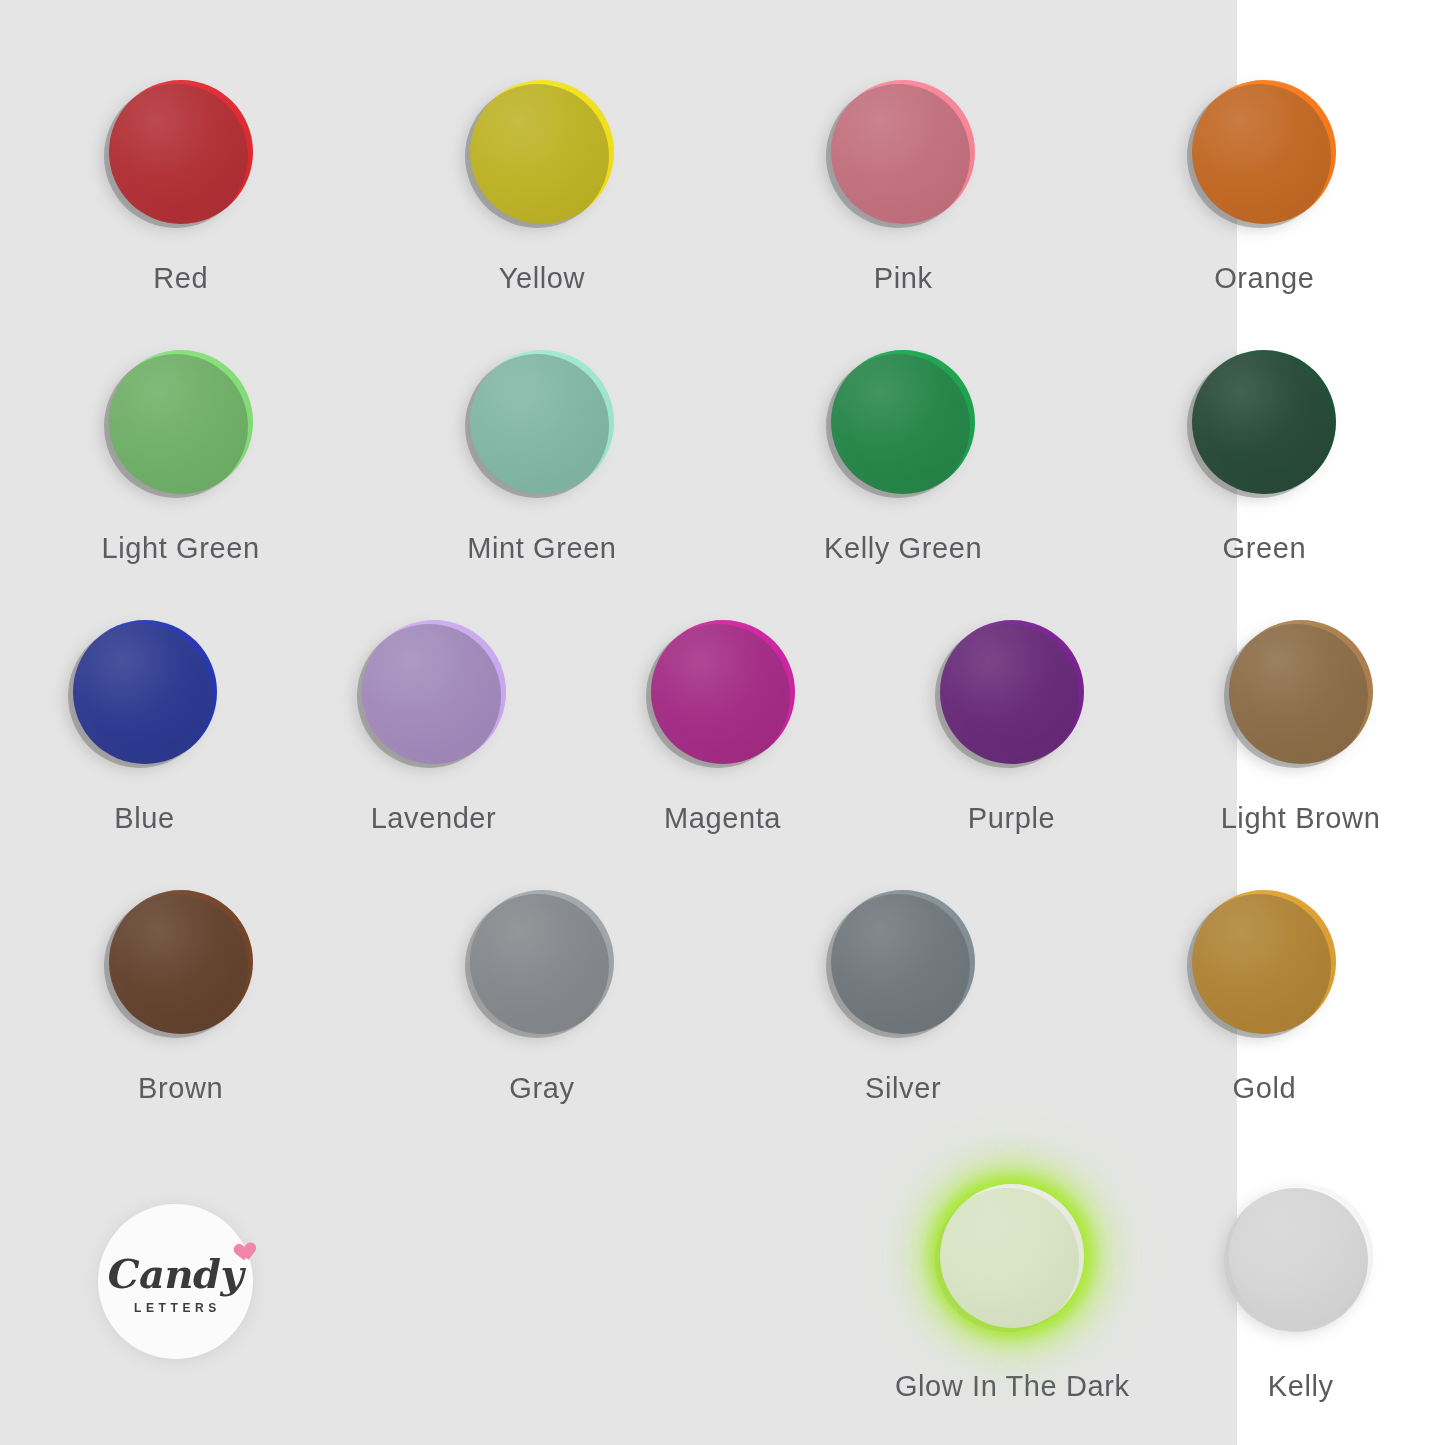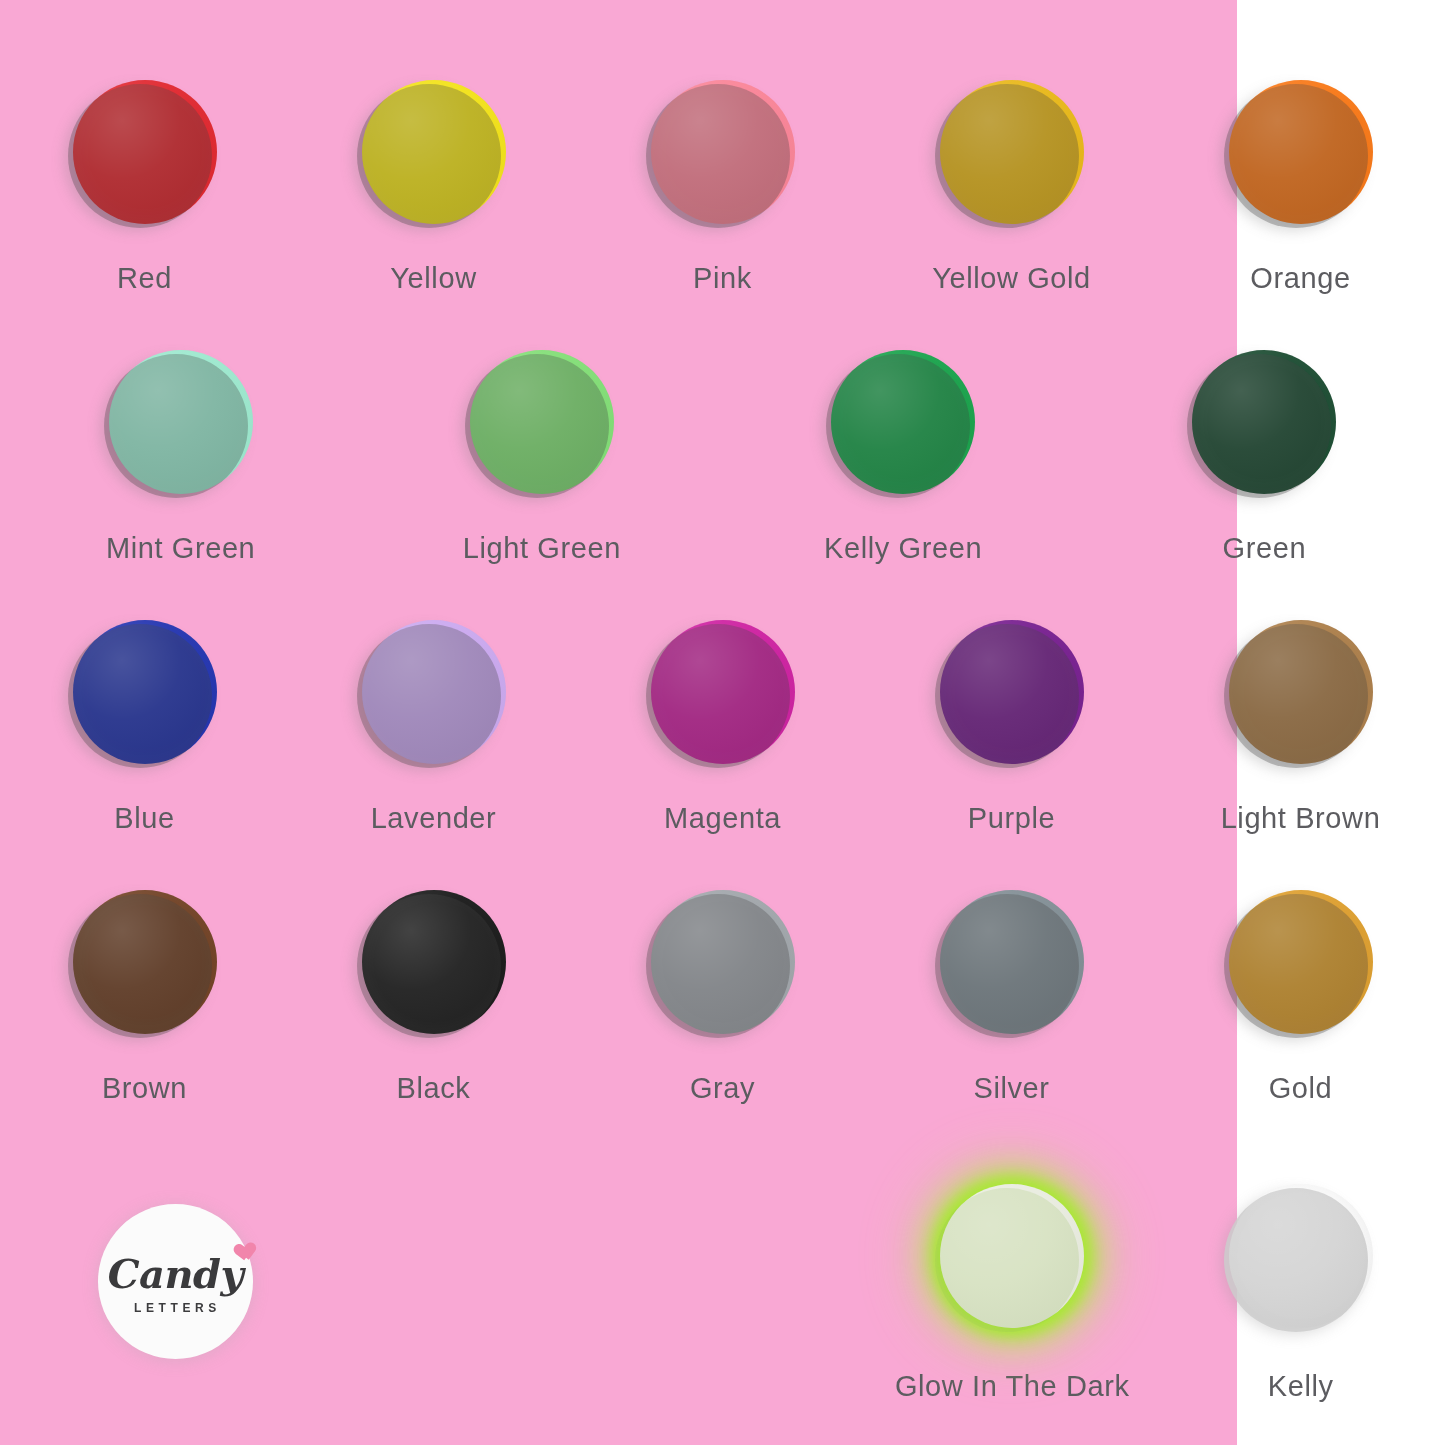--- a/index.html
+++ b/index.html
@@ -20,7 +20,7 @@
     position: relative;
     width: 1237px;
     height: 1445px;
-    background: #f9a8d4;
+    background: #e5e5e5;
   }
 
   

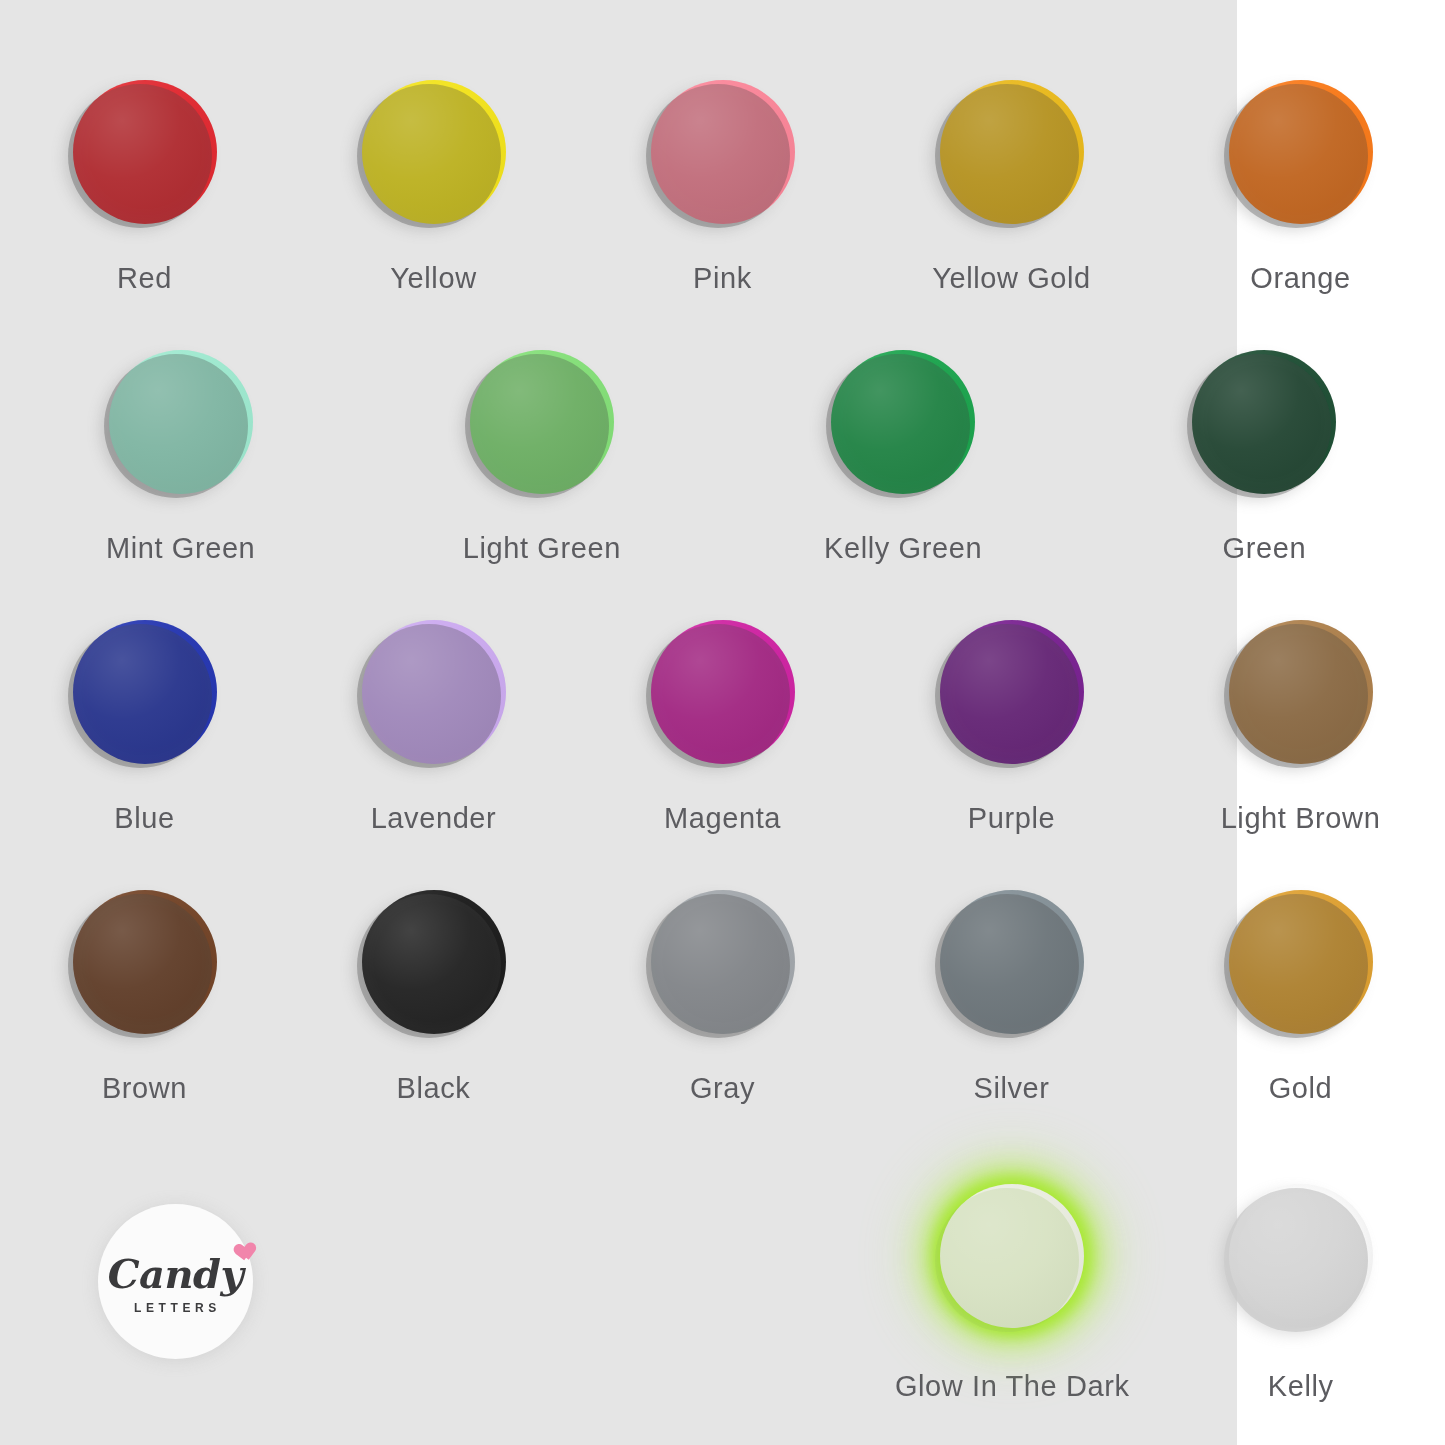--- a/index.html
+++ b/index.html
@@ -246,12 +246,6 @@
       </div>
       <div class="cell">
         <div class="disc-wrap">
-          <div class="disc" style="background-color: rgb(232, 182, 18);"></div>
-        </div>
-        <div class="label">Yellow Gold</div>
-      </div>
-      <div class="cell">
-        <div class="disc-wrap">
           <div class="disc" style="background-color: rgb(248, 116, 16);"></div>
         </div>
         <div class="label">Orange</div>

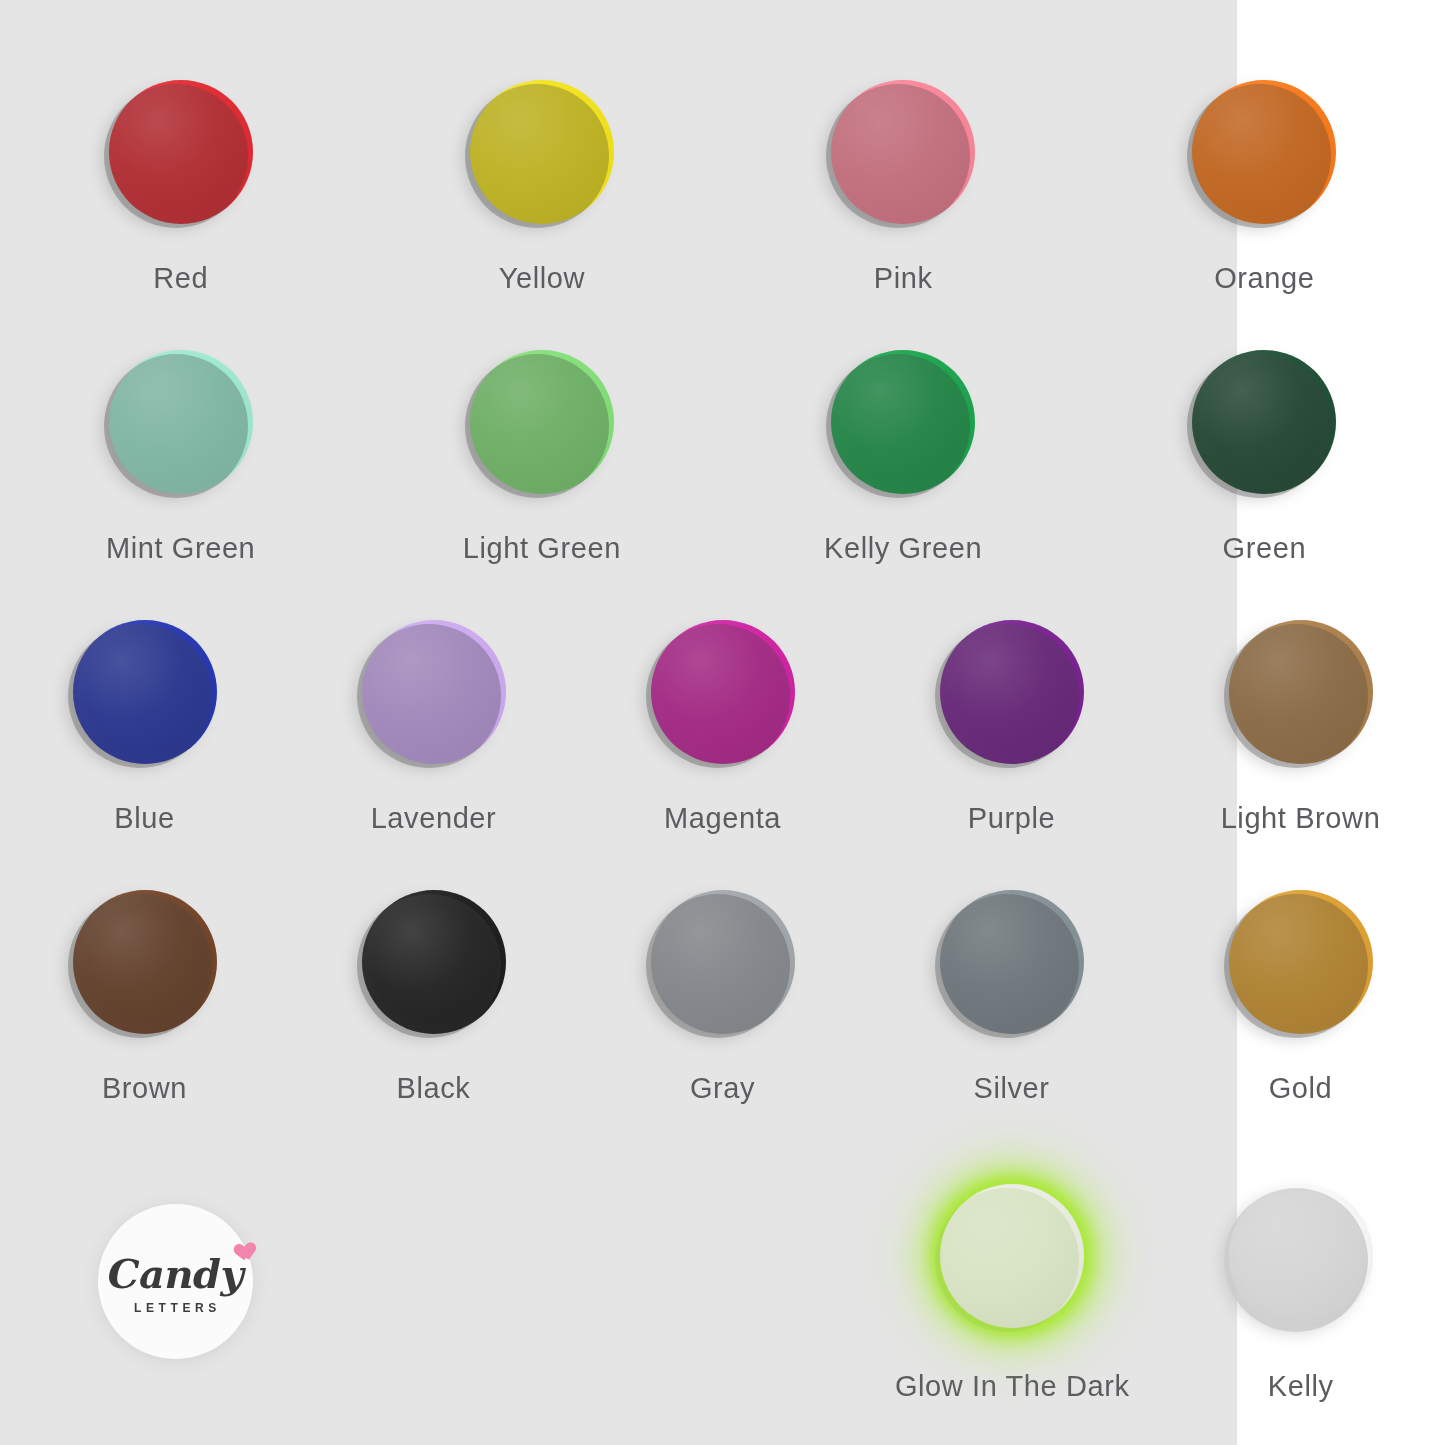--- a/index.html
+++ b/index.html
@@ -255,15 +255,15 @@
     <div class="row">
       <div class="cell">
         <div class="disc-wrap">
+          <div class="disc" style="background-color: rgb(126, 222, 114);"></div>
+        </div>
+        <div class="label">Light Green</div>
+      </div>
+      <div class="cell">
+        <div class="disc-wrap">
           <div class="disc" style="background-color: rgb(154, 232, 205);"></div>
         </div>
         <div class="label">Mint Green</div>
-      </div>
-      <div class="cell">
-        <div class="disc-wrap">
-          <div class="disc" style="background-color: rgb(126, 222, 114);"></div>
-        </div>
-        <div class="label">Light Green</div>
       </div>
       <div class="cell">
         <div class="disc-wrap">

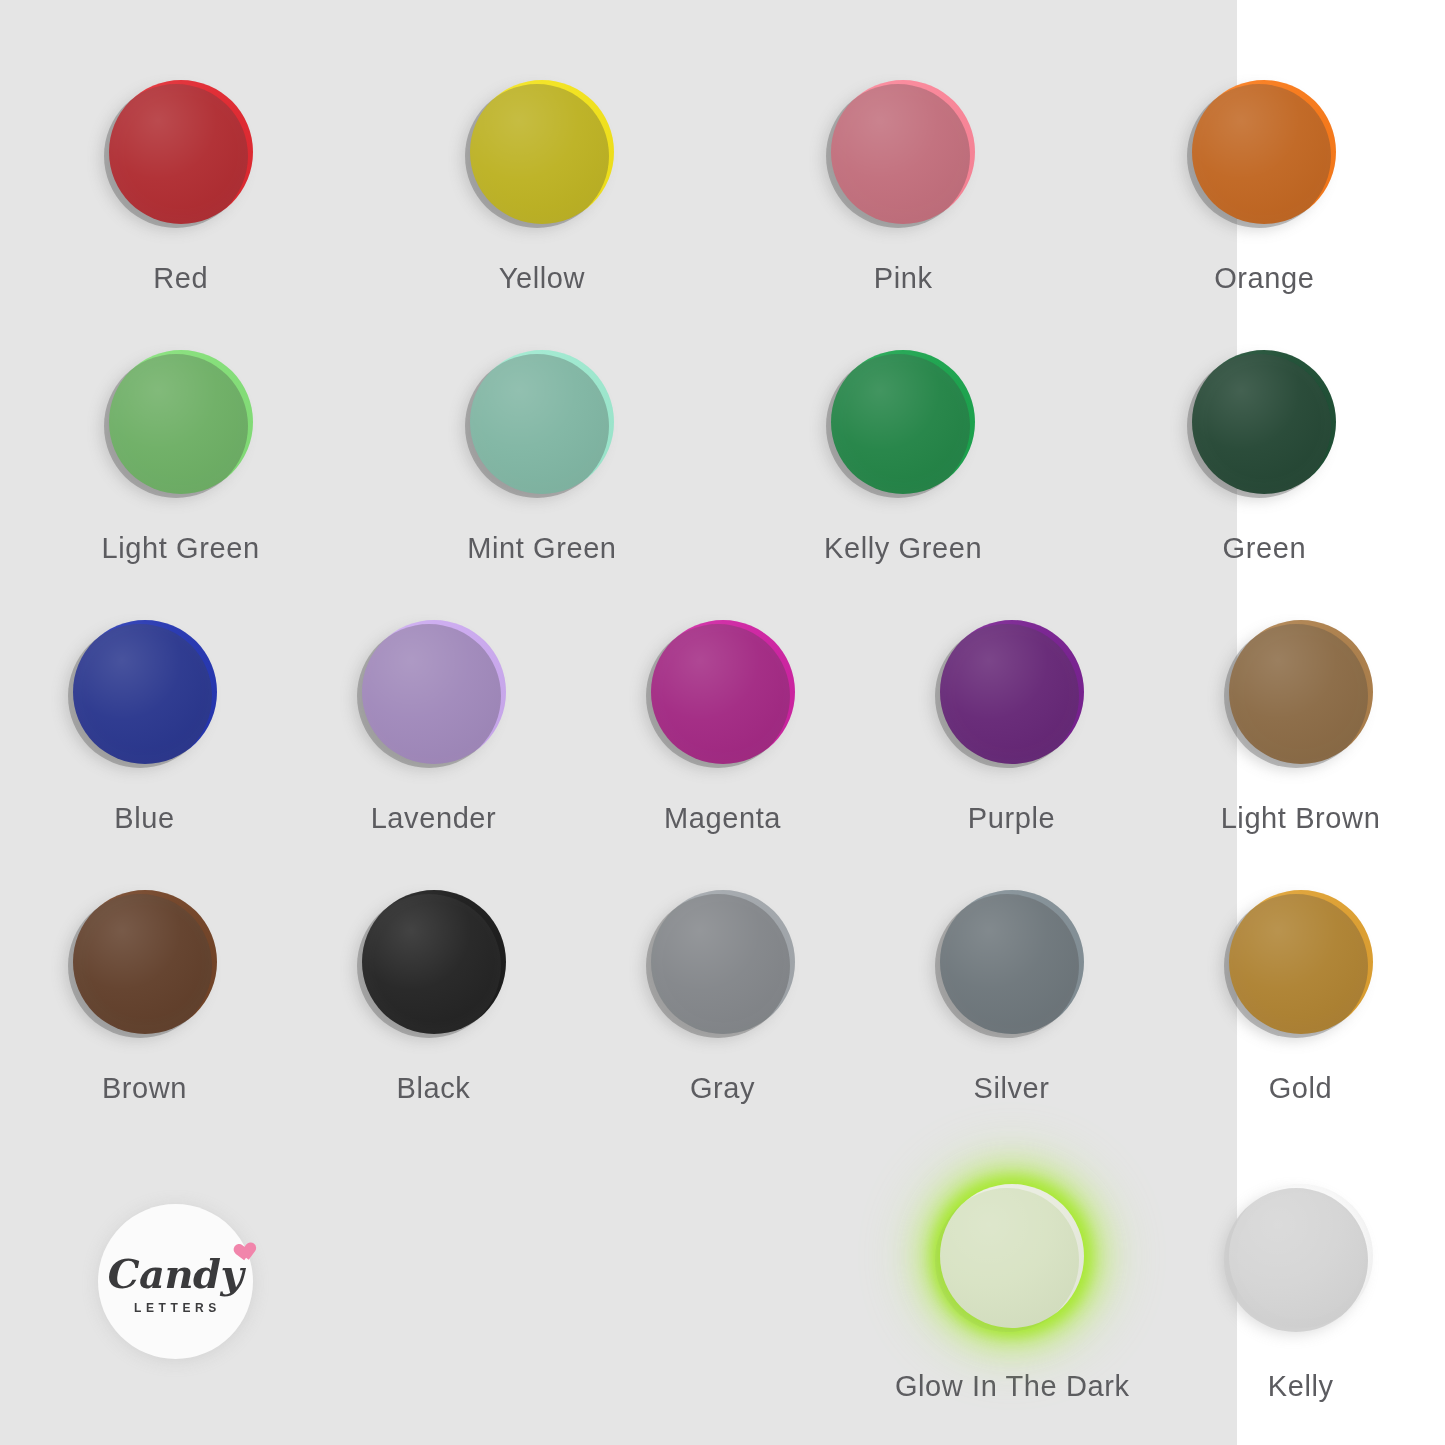--- a/index.html
+++ b/index.html
@@ -321,12 +321,6 @@
       </div>
       <div class="cell">
         <div class="disc-wrap">
-          <div class="disc" style="background-color: rgb(19, 19, 19);"></div>
-        </div>
-        <div class="label">Black</div>
-      </div>
-      <div class="cell">
-        <div class="disc-wrap">
           <div class="disc" style="background-color: rgb(158, 163, 168);"></div>
         </div>
         <div class="label">Gray</div>

